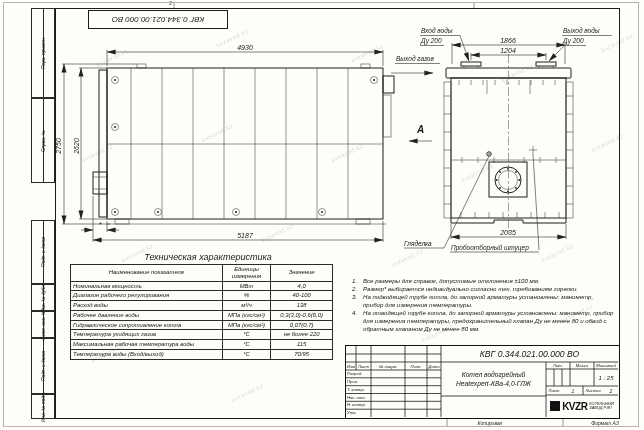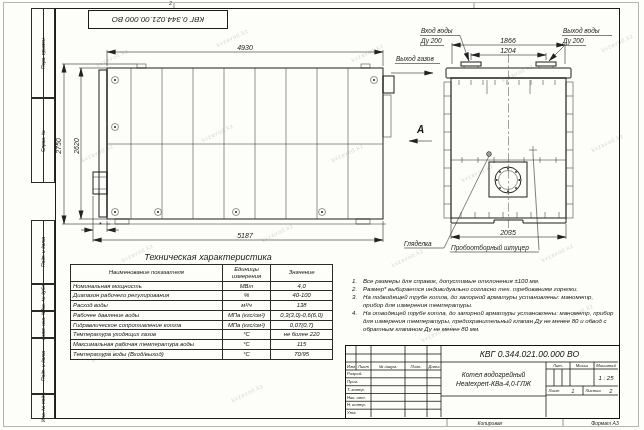--- a/index.html
+++ b/index.html
@@ -395,6 +395,14 @@
     <div class="cell t42 hc" style="left:238px;top:40px;width:18px;height:9px">Листов</div>
     <div class="cell t5 hc" style="left:260px;top:40px;width:10px;height:9px">2</div>
 
+    <div class="cell logo">
+      <span class="logo-sq"></span>
+      <span class="logo-kvzr">KVZR</span>
+      <span class="logo-sub">
+        <i>КОТЕЛЬНЫЙ</i>
+        <i>ЗАВОД РЭП</i>
+      </span>
+    </div>
   </div>
 
   <div class="below-note" style="left:450px;top:420px;width:80px">Копировал</div>

